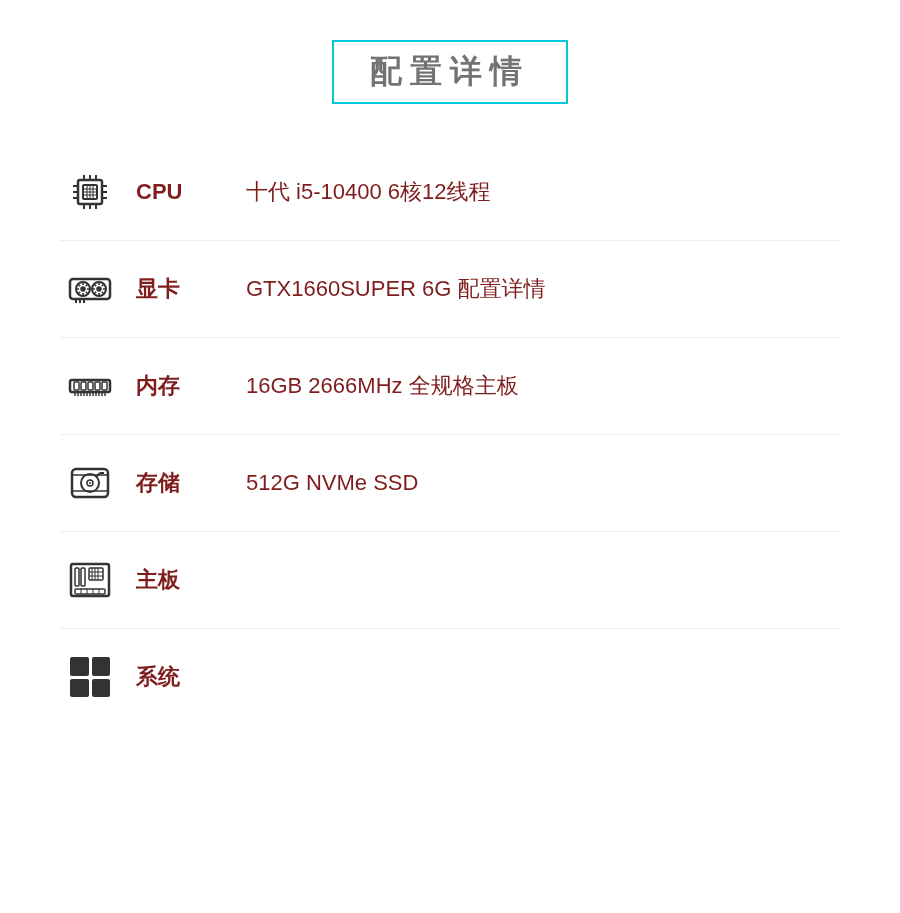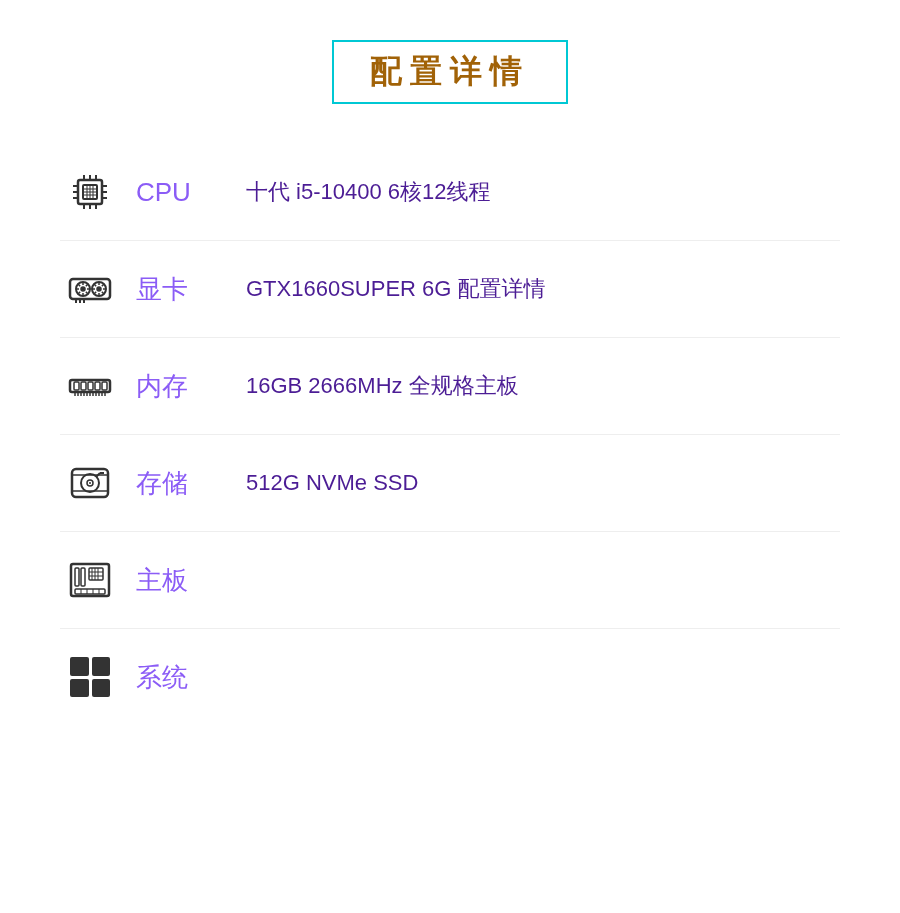--- a/index.html
+++ b/index.html
@@ -53,7 +53,7 @@
     .page-title {
       font-size: 32px;
       font-weight: bold;
-      color: #a16207;
+      color: #737373;
       letter-spacing: 8px;
     }
 

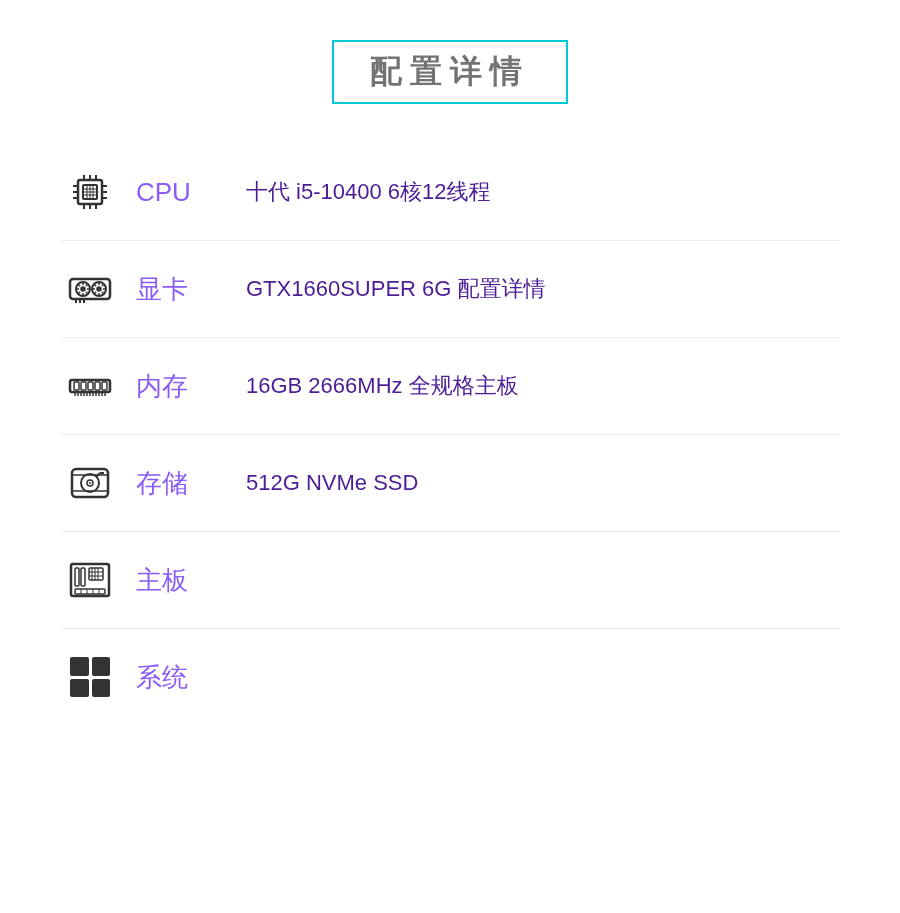--- a/index.html
+++ b/index.html
@@ -91,9 +91,9 @@
 
     .spec-label {
       width: 80px;
-      font-size: 26px;
-      font-weight: normal;
-      color: #8b5cf6;
+      font-size: 22px;
+      font-weight: bold;
+      color: #7f1d1d;
       margin-left: 16px;
       flex-shrink: 0;
     }

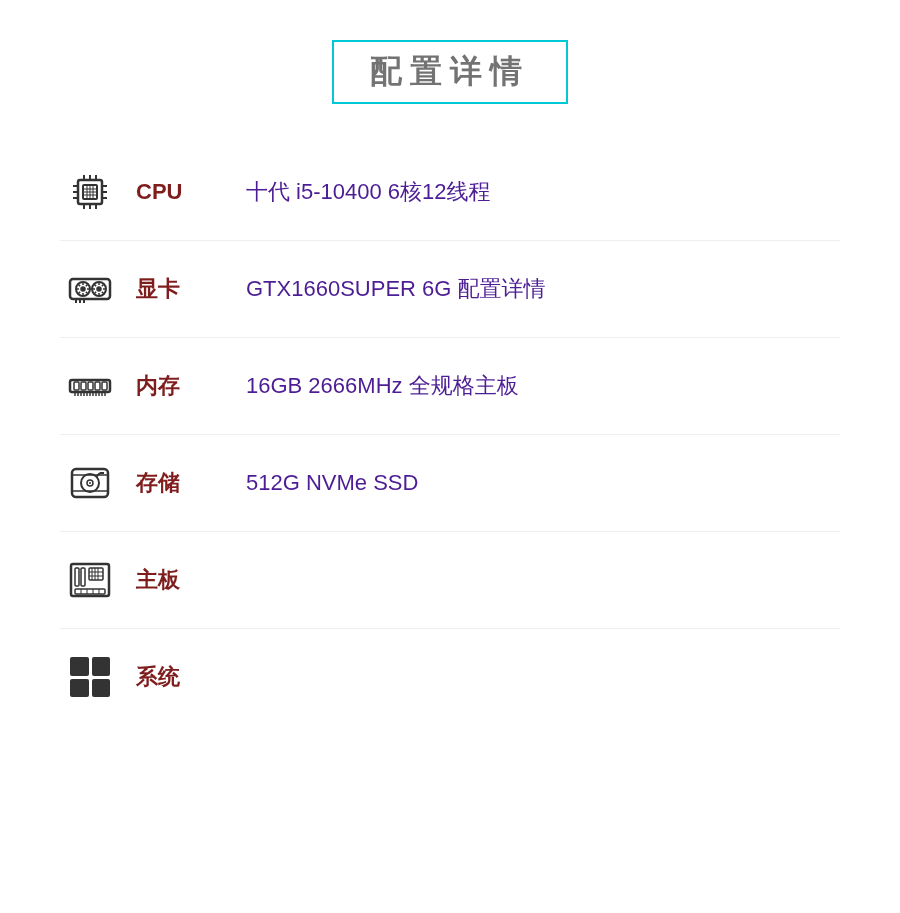--- a/index.html
+++ b/index.html
@@ -100,7 +100,7 @@
 
     .spec-value {
       font-size: 22px;
-      color: #4c1d95;
+      color: #7f1d1d;
       margin-left: 30px;
       flex: 1;
     }

